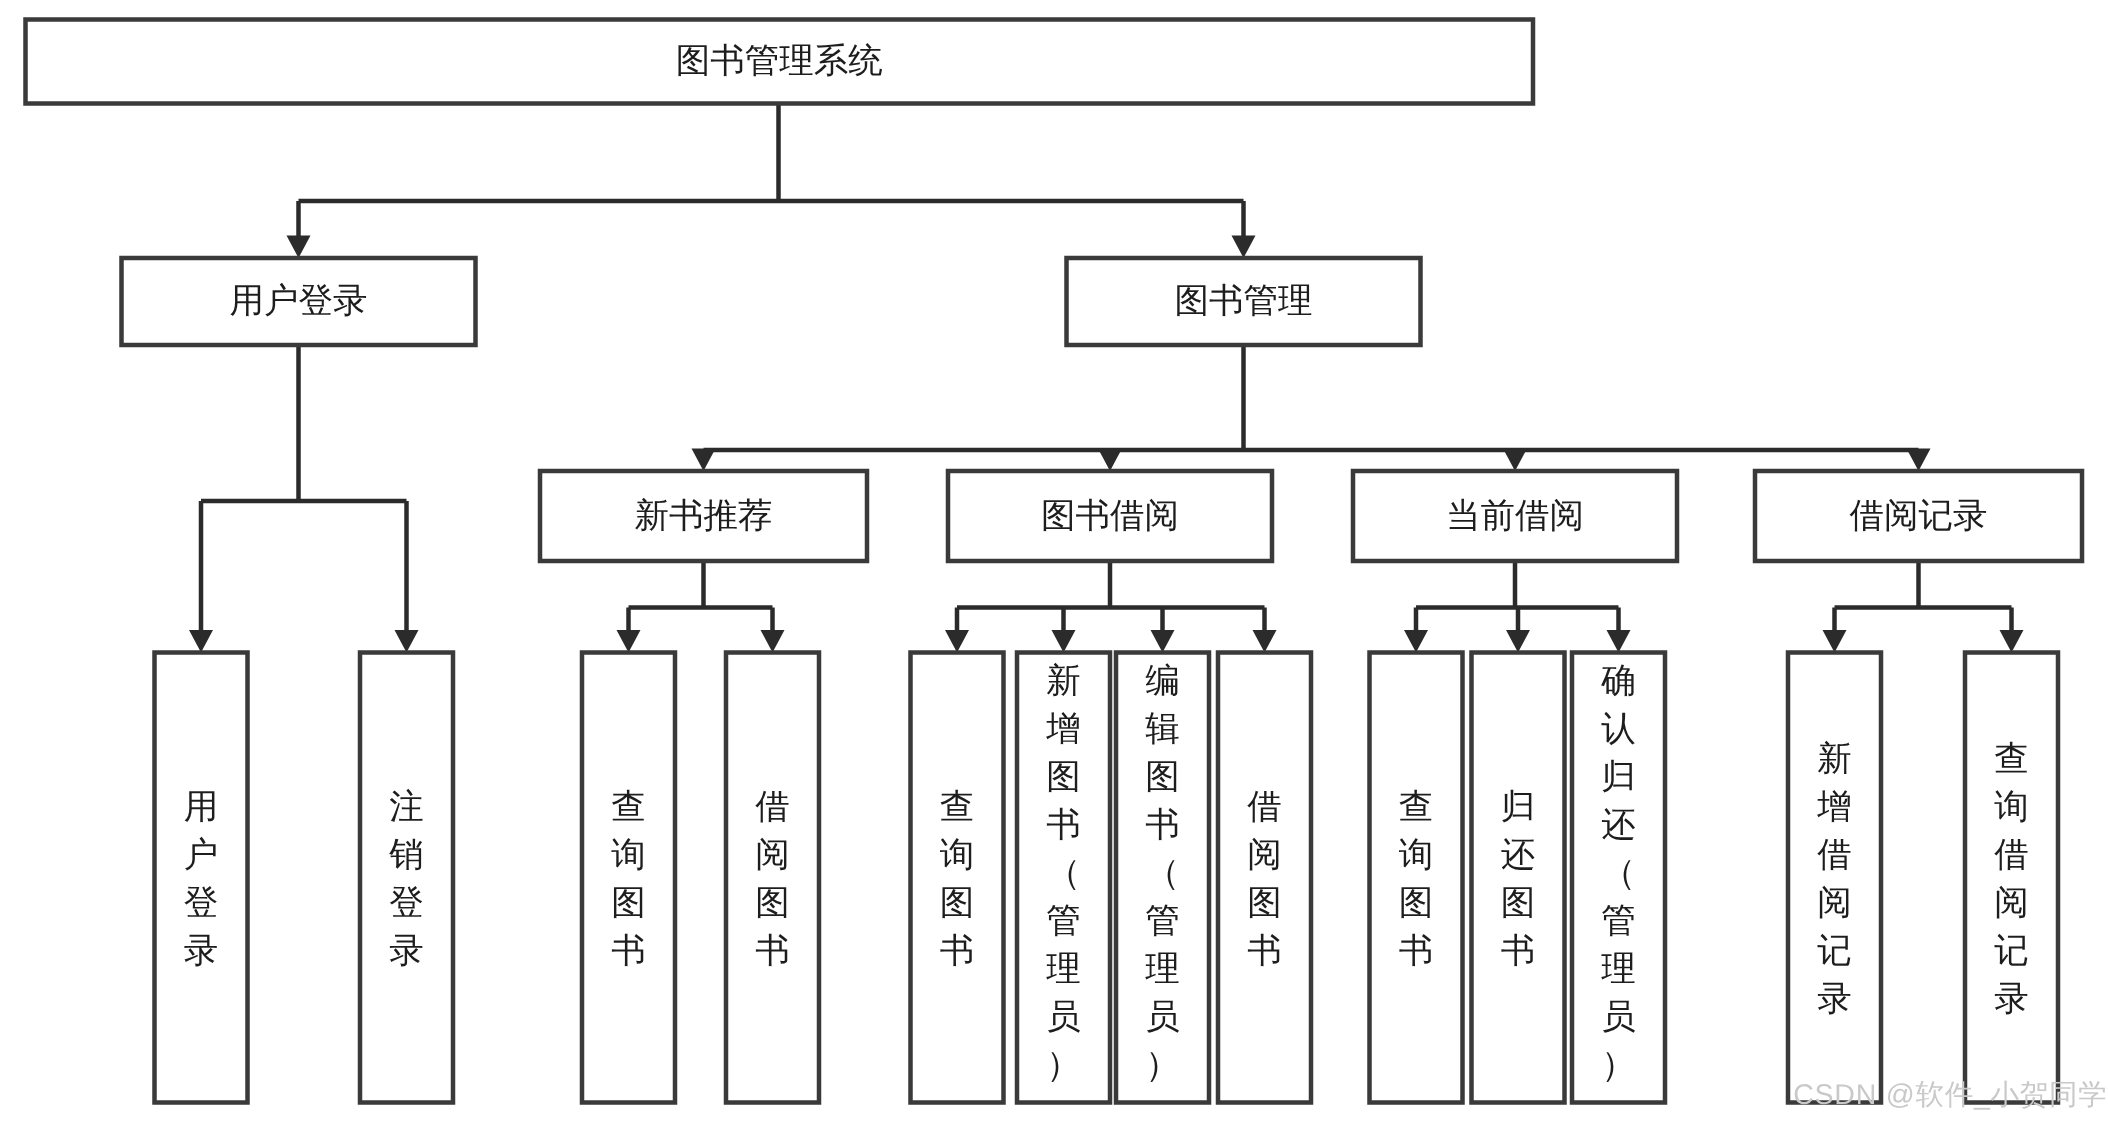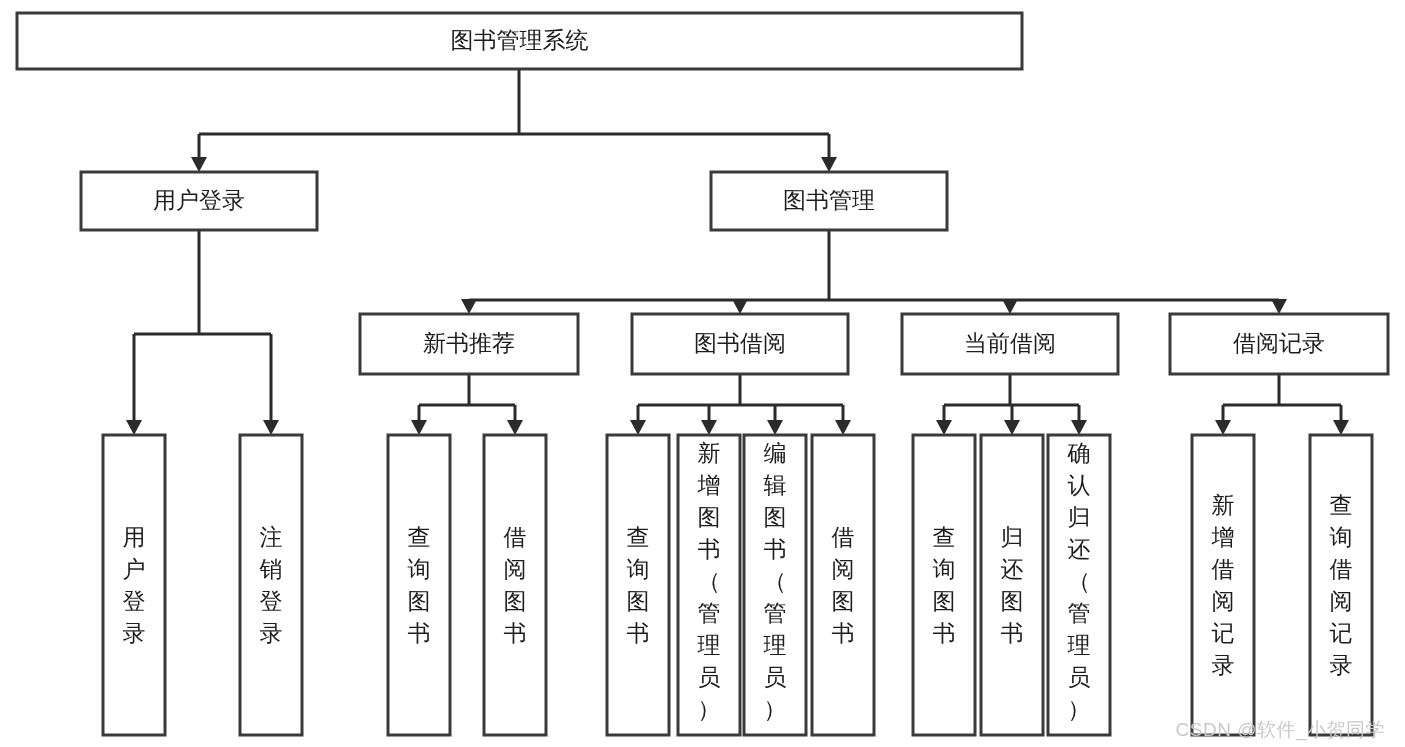--- a/index.html
+++ b/index.html
@@ -37,7 +37,7 @@
   .arrow-head{fill:#2b2b2b;stroke:none;}
   .watermark{
     position:absolute;
-    right:20px;
+    right:0;
     bottom:4px;
     font-family:"Liberation Sans","DejaVu Sans",sans-serif;
     font-size:19px;

